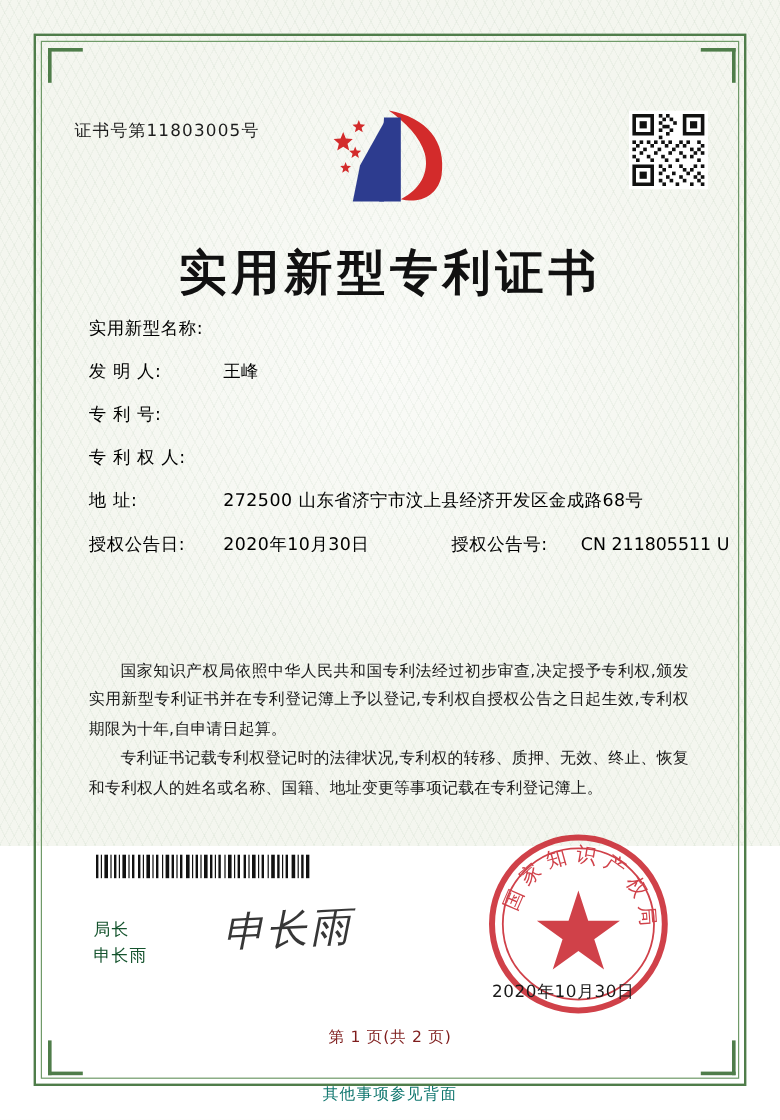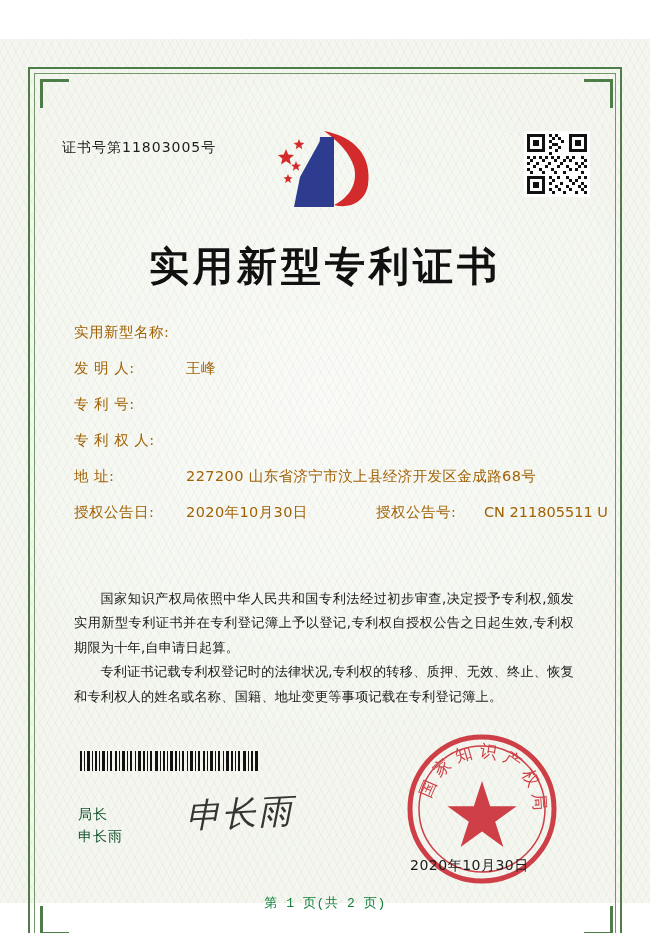--- a/index.html
+++ b/index.html
@@ -19,9 +19,8 @@
     position: absolute;
     left: 0; top: 0;
     width: 650px;
-    height: 864px;
+    height: 705px;
     background: #f4f6ef;
-    margin-top: 39px;
   }
 
   

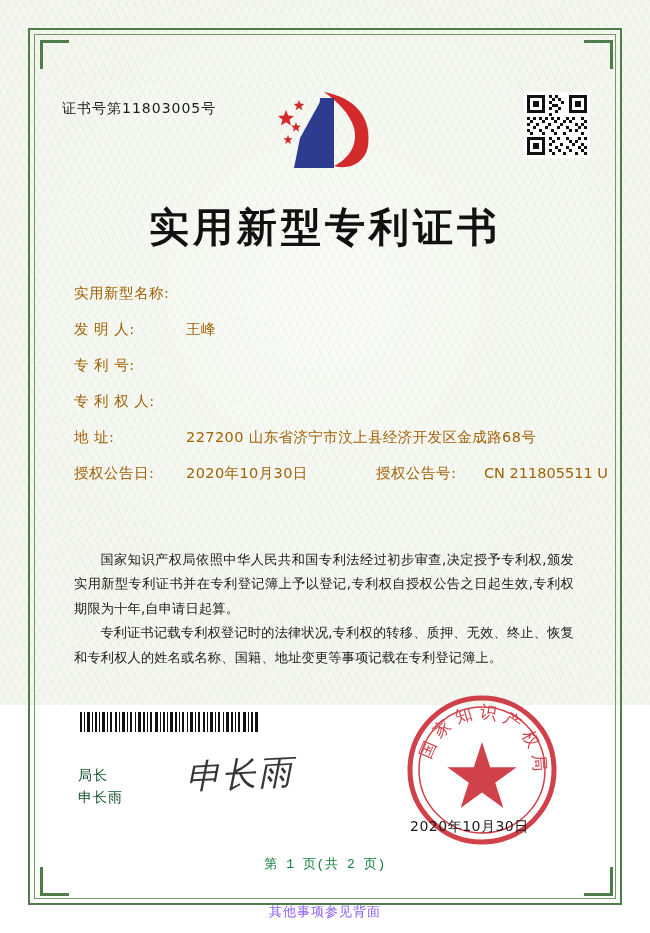--- a/index.html
+++ b/index.html
@@ -98,10 +98,10 @@
   .fields {
     position: absolute;
     left: 74px;
-    top: 284px;
+    top: 264px;
     width: 500px;
     font-size: 14.5px;
-    color: #a16207;
+    color: #000000;
   }
   .field-row {
     display: flex;

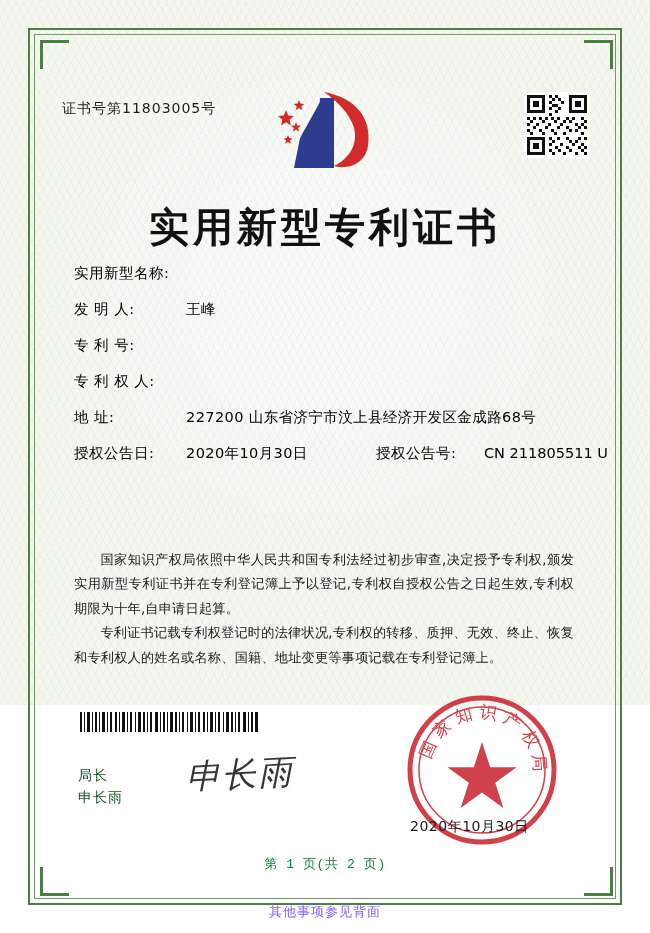--- a/index.html
+++ b/index.html
@@ -351,7 +351,7 @@
     </div>
     <div class="field-row">
       <span class="field-label">地 址:</span>
-      <span class="field-value">227200 山东省济宁市汶上县经济开发区金成路68号</span>
+      <span class="field-value">272500 山东省济宁市汶上县经济开发区金成路68号</span>
     </div>
     <div class="field-row double">
       <span class="field-label">授权公告日:</span>

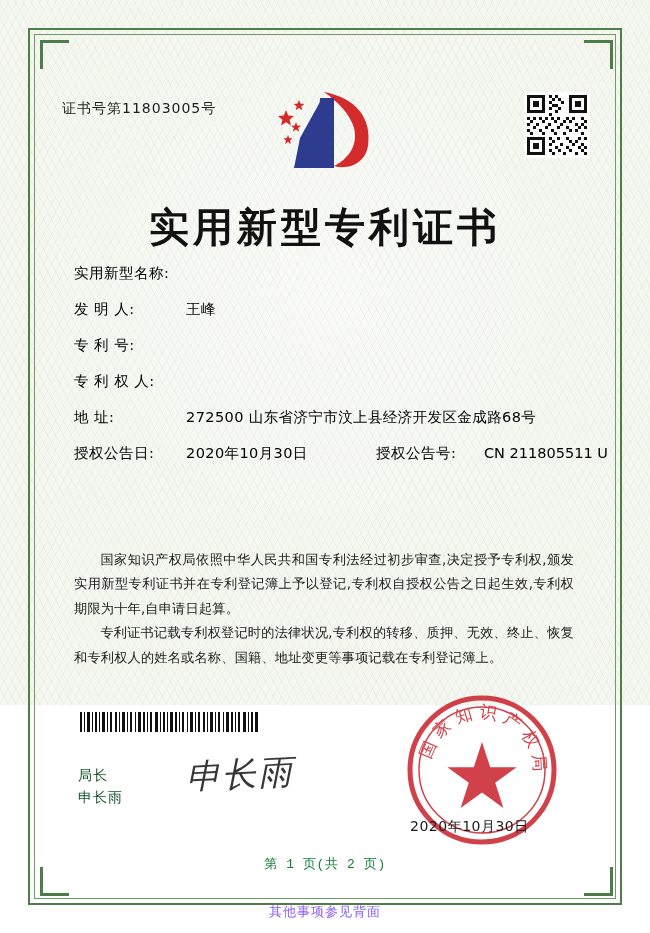--- a/index.html
+++ b/index.html
@@ -198,9 +198,8 @@
     top: 855px;
     text-align: center;
     font-size: 13px;
-    color: #15803d;
+    color: #7f1d1d;
     letter-spacing: 0.6px;
-    font-family: Liberation Mono, monospace;
   }
 
   .footer-note {

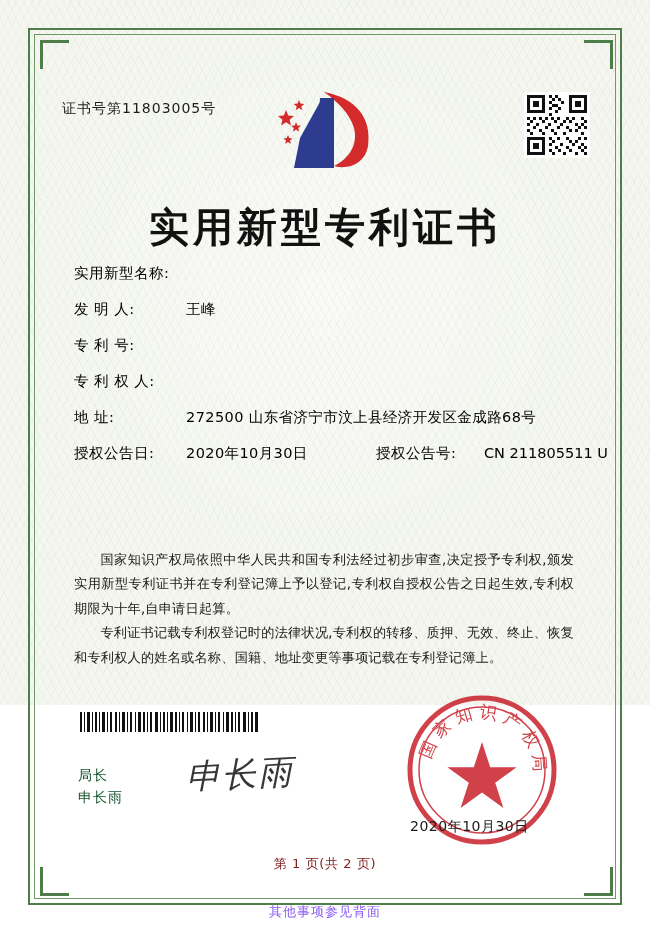--- a/index.html
+++ b/index.html
@@ -208,7 +208,7 @@
     top: 903px;
     text-align: center;
     font-size: 13px;
-    color: #8b5cf6;
+    color: #0f766e;
     letter-spacing: 1px;
   }
 </style>

